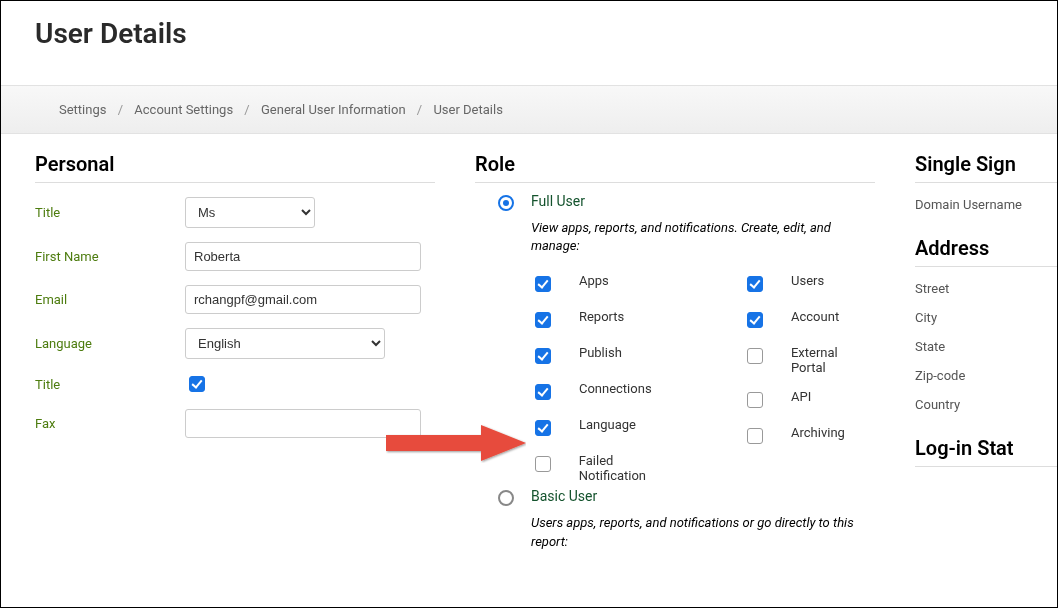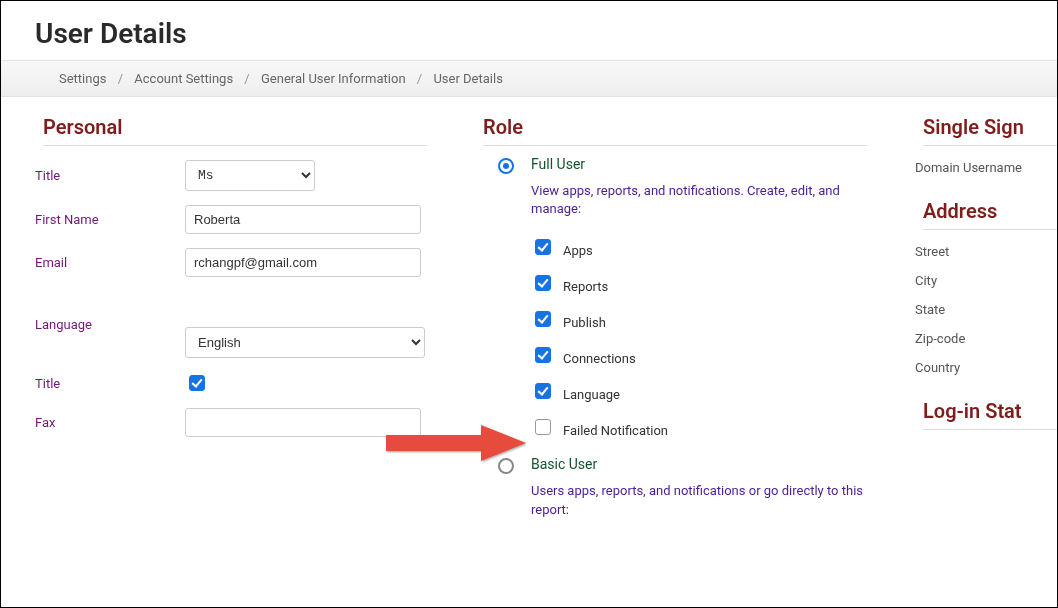--- a/index.html
+++ b/index.html
@@ -31,9 +31,10 @@
     background: linear-gradient(#f8f8f8,#eeeeee);
     border-top: 1px solid #e2e2e2;
     border-bottom: 1px solid #e2e2e2;
-    padding: 10px 58px;
+    padding: 16px 58px;
     color: #666;
     font-size: 13px;
+    margin-top: 25px;
   }
   .breadcrumb-bar .sep { margin: 0 8px; color:#999; }
   .breadcrumb-bar a { color:#666; text-decoration:none; }

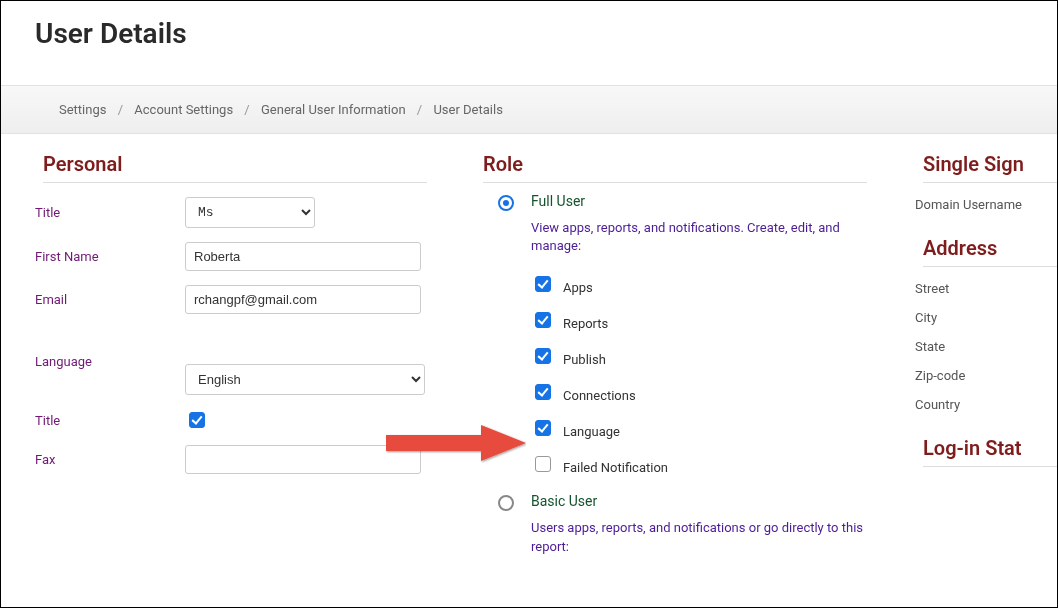--- a/index.html
+++ b/index.html
@@ -50,8 +50,8 @@
   h2.section {
     font-size: 20px;
     font-weight: 600;
-    color: #7f1d1d;
-    margin: 0 8px 6px;
+    color: #000000;
+    margin: 0 0 6px;
     padding-bottom: 6px;
     border-bottom: 1px solid #ddd;
   }

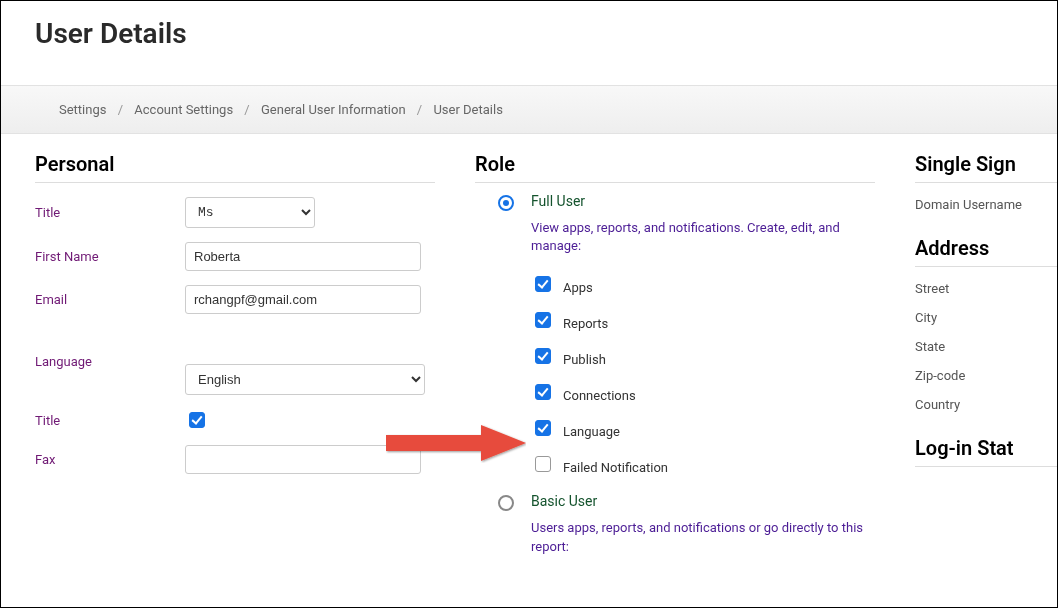--- a/index.html
+++ b/index.html
@@ -63,7 +63,7 @@
   }
   .form-row label.fl {
     width: 150px;
-    color: #701a75;
+    color: #4d7c0f;
     font-size: 13px;
   }
   .form-row input[type=text],

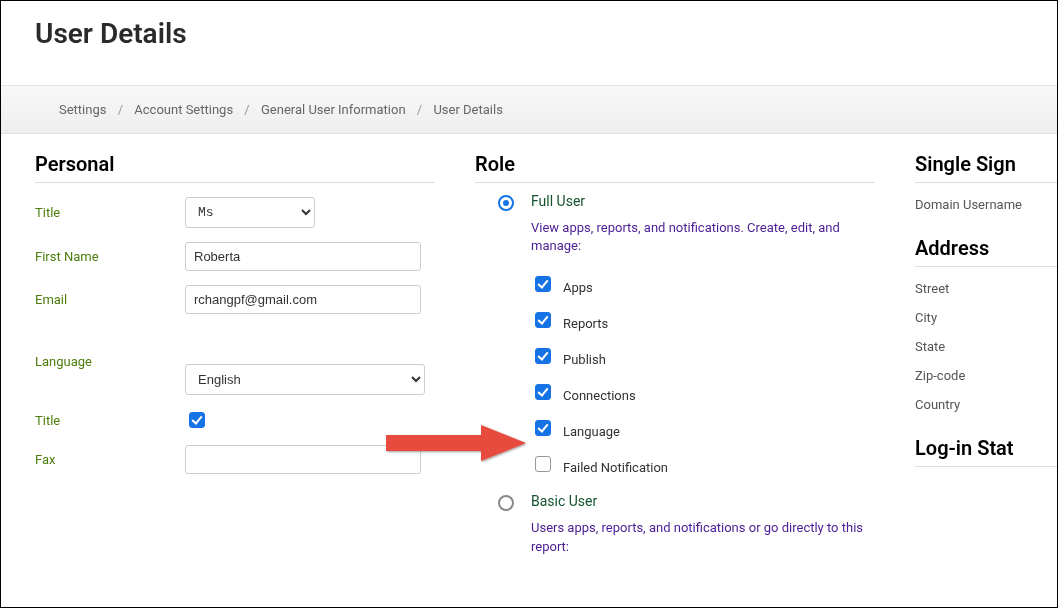--- a/index.html
+++ b/index.html
@@ -76,7 +76,7 @@
     background:#fff;
   }
   .form-row input[type=text] { width: 236px; }
-  .form-row select.short { width: 130px; font-family: Liberation Mono, monospace; }
+  .form-row select.short { width: 130px; }
   .form-row select.long { width: 240px; margin-top: 36px; }
   .chk {
     appearance: none;

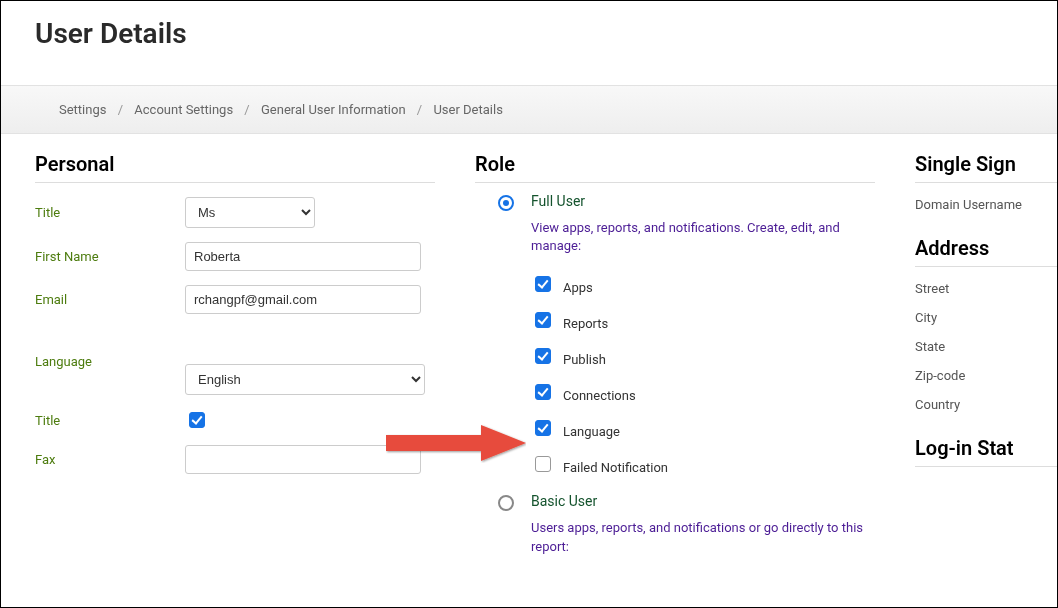--- a/index.html
+++ b/index.html
@@ -116,7 +116,7 @@
     background:#1673e6; border-radius:50%;
   }
   .role-title { color:#14532d; font-size:14px; }
-  .role-desc { color:#4c1d95; font-size:13px; margin-top:10px; line-height:1.4; max-width:340px;}
+  .role-desc { color:#000000; font-size:13px; margin-top:10px; line-height:1.4; max-width:340px;font-style:italic;}
   .perm-grid {
     display:flex; gap:60px; margin-top:18px;
     padding-left: 0;

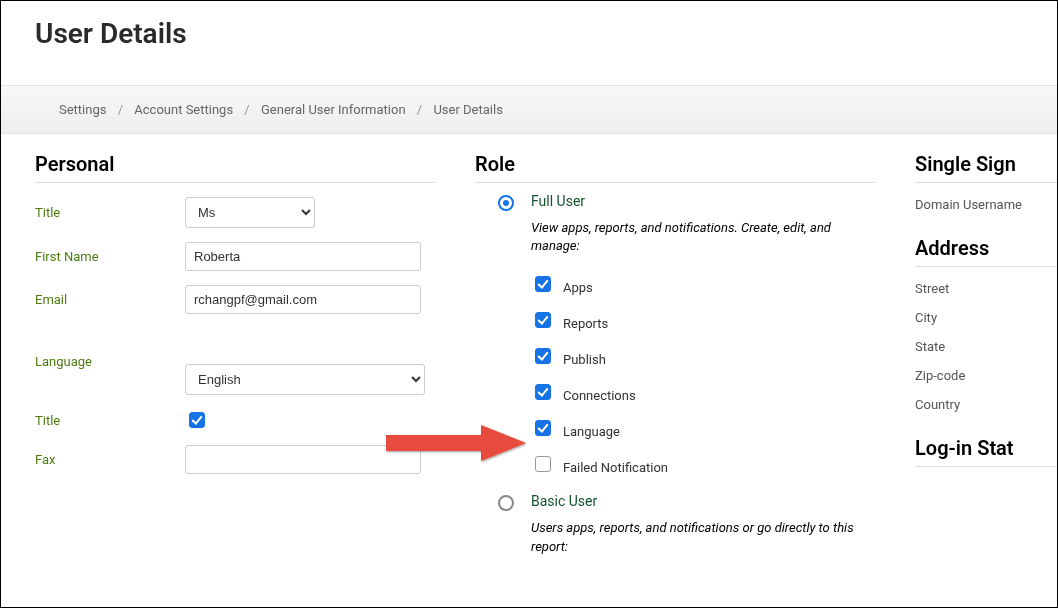--- a/index.html
+++ b/index.html
@@ -122,7 +122,7 @@
     padding-left: 0;
   }
   .perm-col { display:flex; flex-direction:column; gap:14px; }
-  .perm-item { display:flex; align-items:flex-end; gap:9px; color:#333; font-size:13px;}
+  .perm-item { display:flex; align-items:flex-start; gap:25px; color:#333; font-size:13px;}
   .right-label { color:#555; font-size:13px; margin:14px 0; }
   .arrow {
     position:absolute;

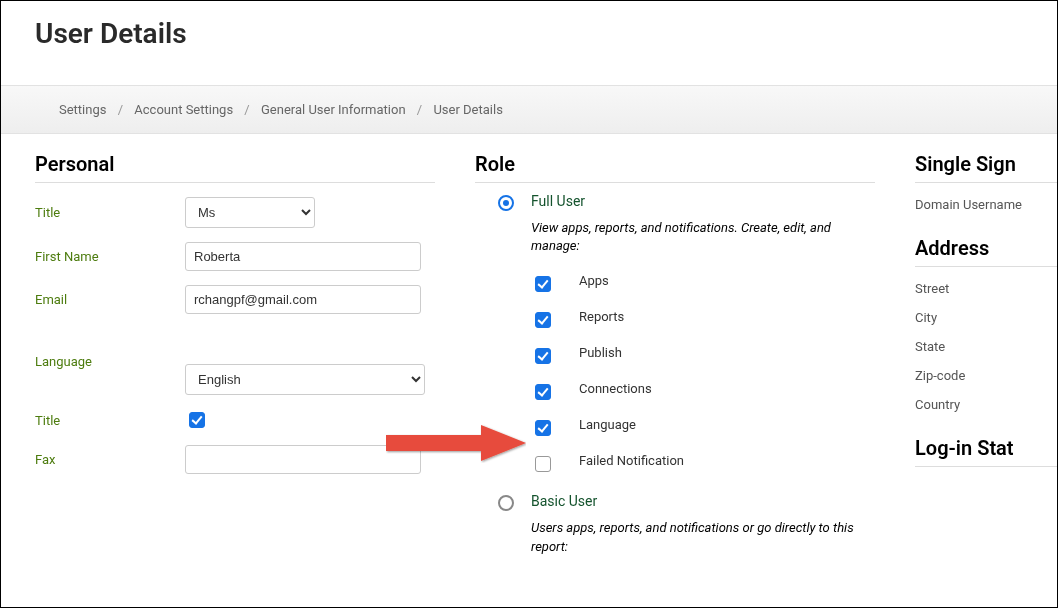--- a/index.html
+++ b/index.html
@@ -221,6 +221,28 @@
                     <span>Failed Notification</span>
                   </label>
               </div>
+              <div class="perm-col">
+                <label class="perm-item">
+                    <input type="checkbox" class="chk" checked="" style="">
+                    <span>Users</span>
+                  </label>
+                <label class="perm-item">
+                    <input type="checkbox" class="chk" checked="" style="">
+                    <span>Account</span>
+                  </label>
+                <label class="perm-item">
+                    <input type="checkbox" class="chk" style="">
+                    <span>External Portal</span>
+                  </label>
+                <label class="perm-item">
+                    <input type="checkbox" class="chk" style="">
+                    <span>API</span>
+                  </label>
+                <label class="perm-item">
+                    <input type="checkbox" class="chk" style="">
+                    <span>Archiving</span>
+                  </label>
+              </div>
             </div>
           </div>
         </div>

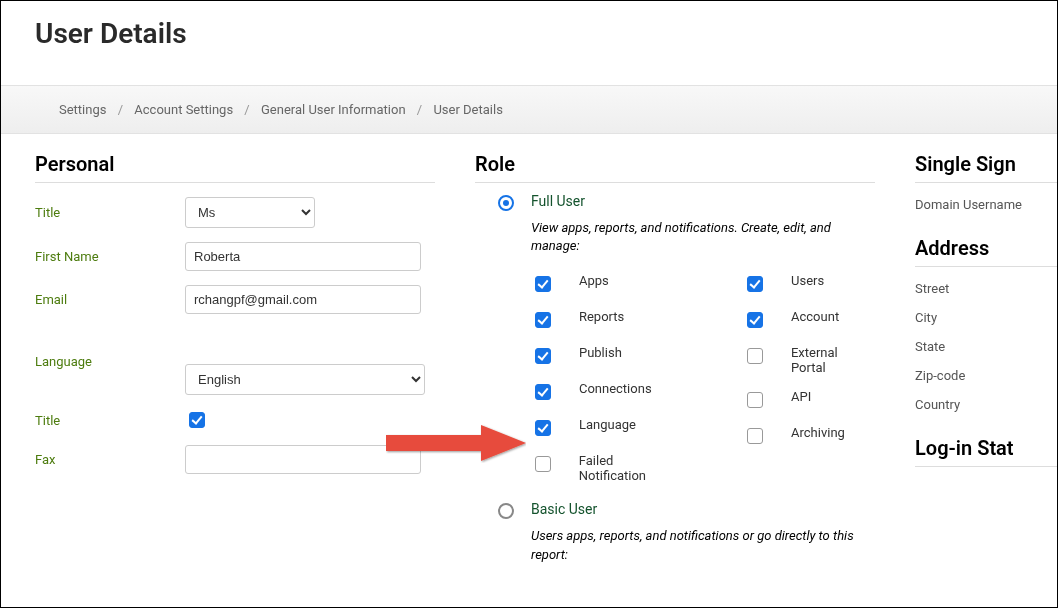--- a/index.html
+++ b/index.html
@@ -77,7 +77,7 @@
   }
   .form-row input[type=text] { width: 236px; }
   .form-row select.short { width: 130px; }
-  .form-row select.long { width: 240px; margin-top: 36px; }
+  .form-row select.long { width: 200px; }
   .chk {
     appearance: none;
     width: 16px; height: 16px;

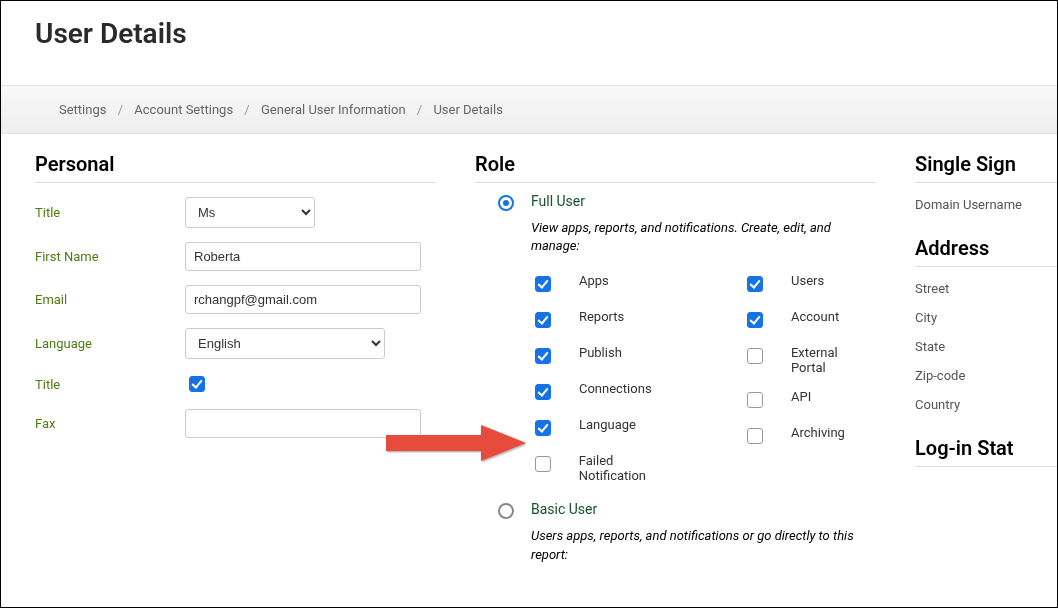--- a/index.html
+++ b/index.html
@@ -247,7 +247,7 @@
           </div>
         </div>
 
-        <div class="role-option" style="margin-top:18px">
+        <div class="role-option" style="margin-top:5px">
           <input type="radio" name="role" class="radio unsel" style="">
           <div>
             <div class="role-title">Basic User</div>

